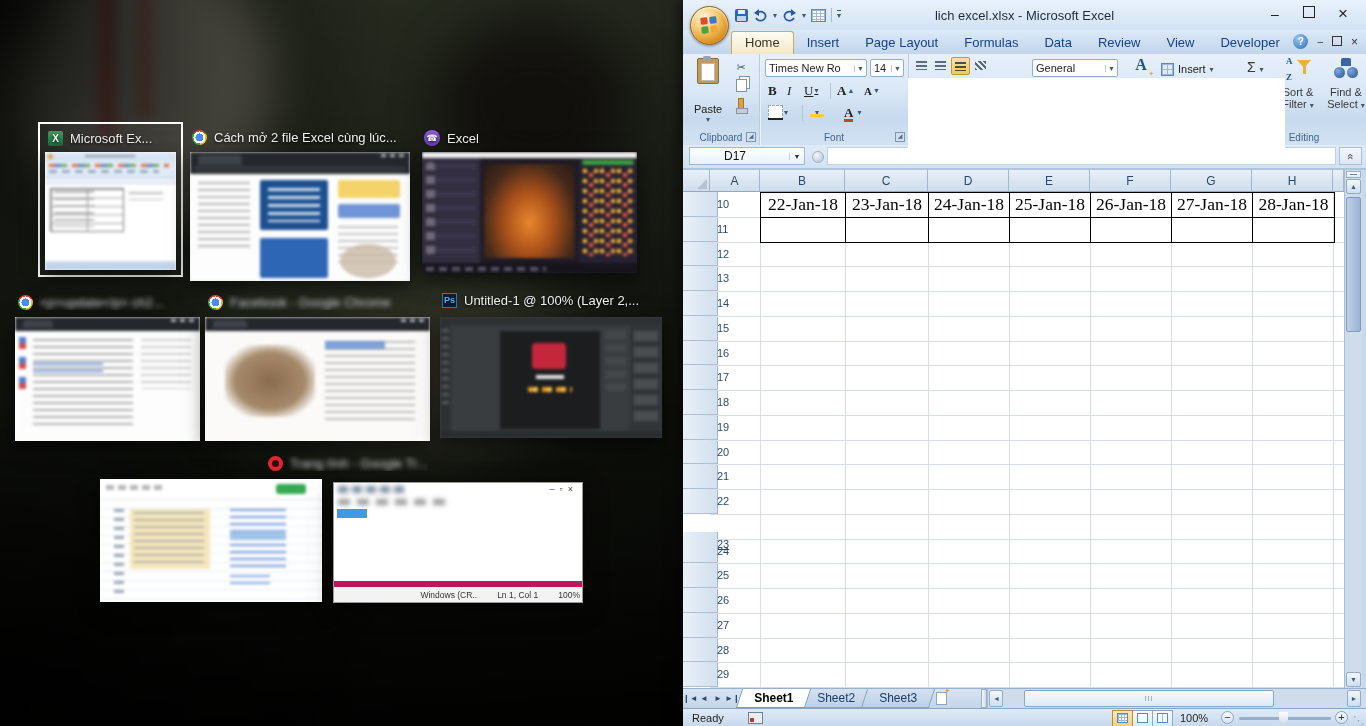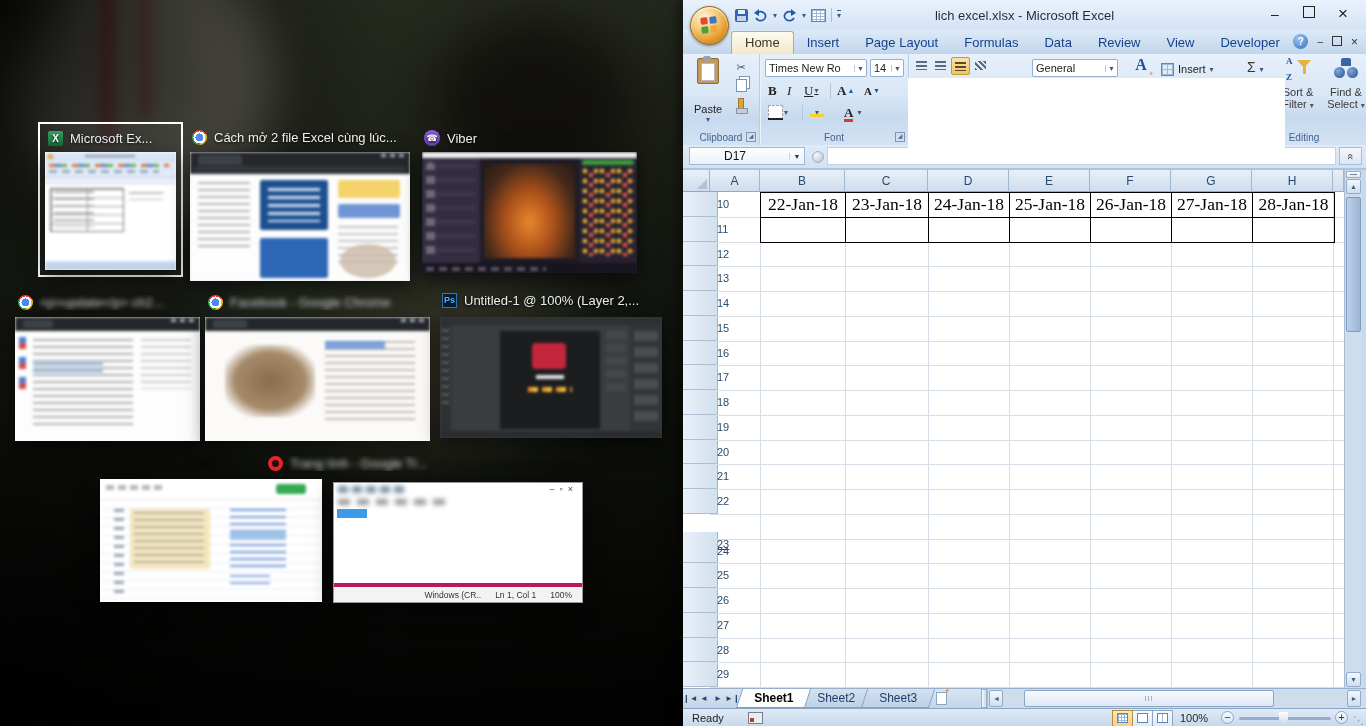--- a/index.html
+++ b/index.html
@@ -285,7 +285,7 @@
   <div class="abs" style="left:422px;top:128px;width:215px;height:146px;">
     <div class="thumb-label" style="left:2px;top:2px;right:0;">
       <span class="ic viber-icon">☎</span>
-      <span>Viber</span>
+      <span>Excel</span>
     </div>
     <div class="thumb-win" style="left:0;top:24px;width:215px;height:121px;background:#1f1b26;">
       <div class="blurc">

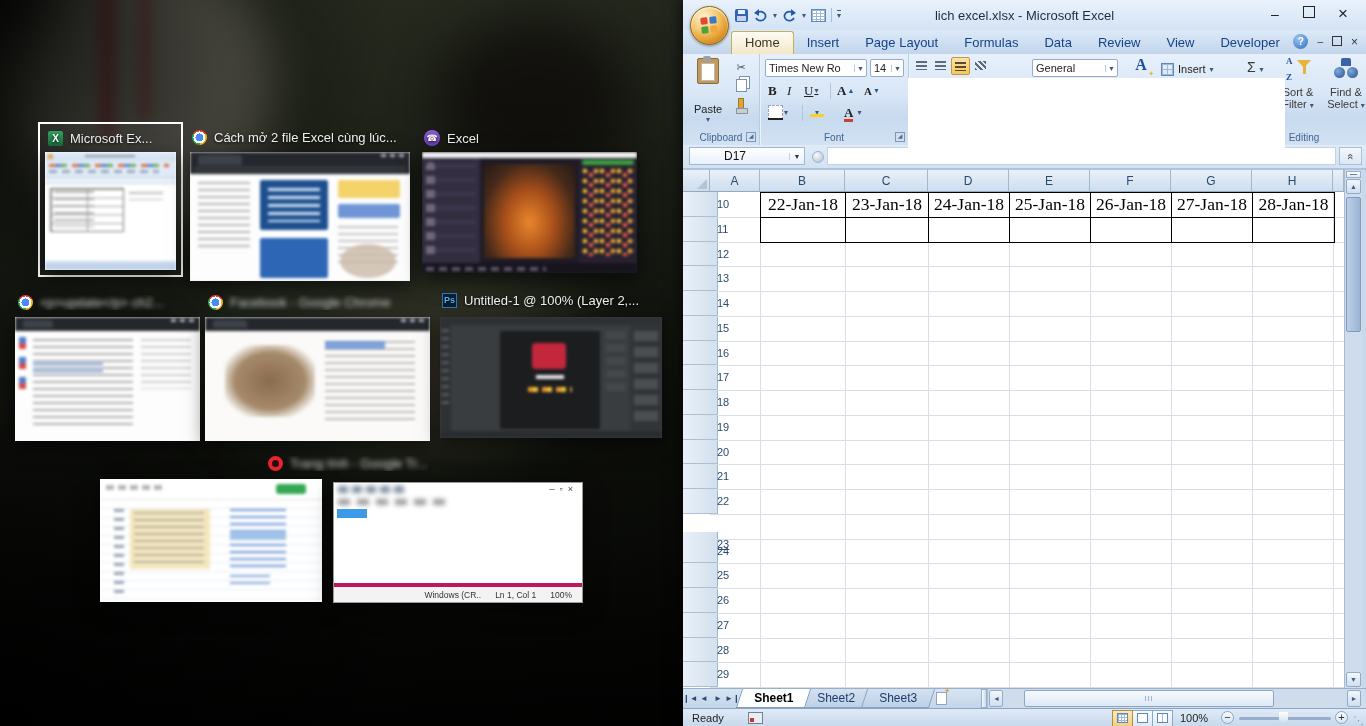--- a/index.html
+++ b/index.html
@@ -405,8 +405,8 @@
       </div>
       <div class="abs blurtxt" style="left:4px;top:16px;width:110px;height:6px;background:repeating-linear-gradient(90deg,#8d8d8d 0 12px,transparent 12px 19px);"></div>
       <div class="abs" style="left:3px;top:26px;width:30px;height:9px;background:#3d9ae8;"></div>
-      <div class="abs" style="left:0;bottom:0;right:0;height:15px;background:#f3f3f3;border-top:4px solid #be185d;
-                  display:flex;align-items:center;justify-content:flex-end;gap:14px;padding-right:10px;font-size:8.5px;color:#333;">
+      <div class="abs" style="left:0;bottom:0;right:0;height:15px;background:#f3f3f3;border-top:6px solid #be185d;
+                  display:flex;align-items:center;justify-content:flex-end;gap:20px;padding-right:2px;font-size:8.5px;color:#333;">
         <span>Windows (CR..</span>
         <span>Ln 1, Col 1</span>
         <span>100%</span>

